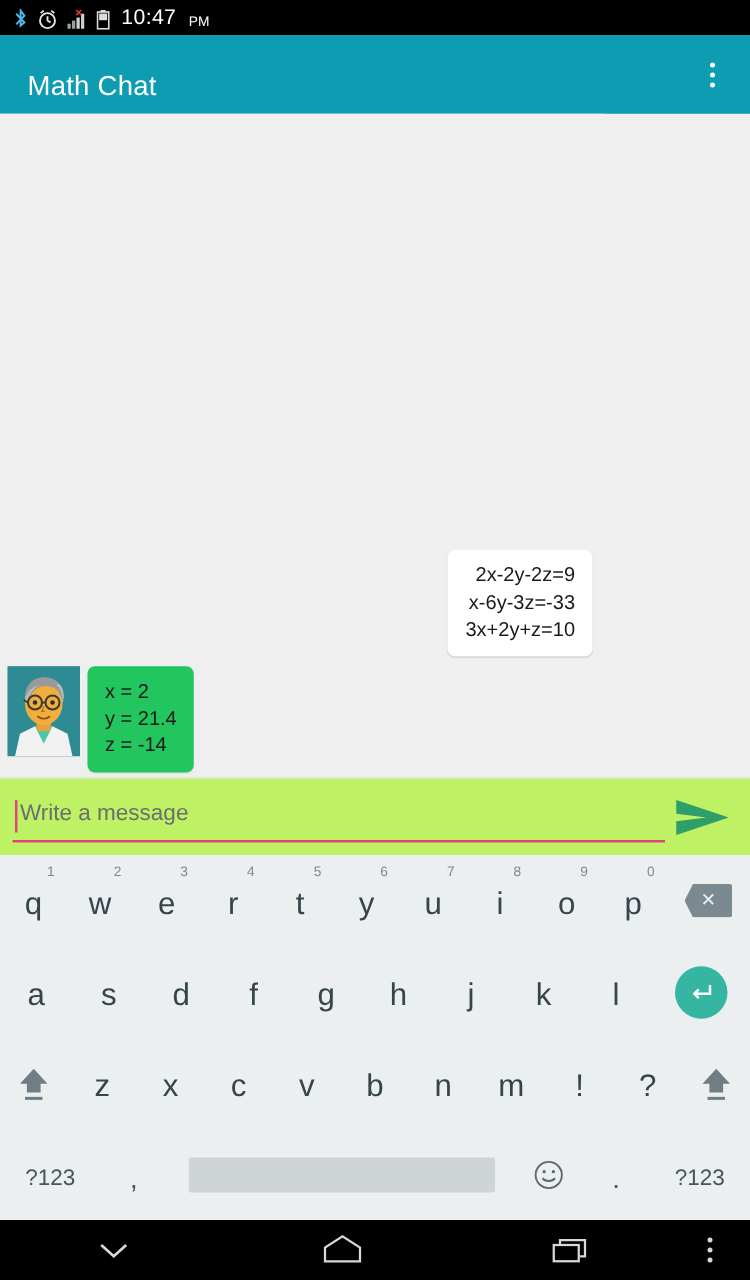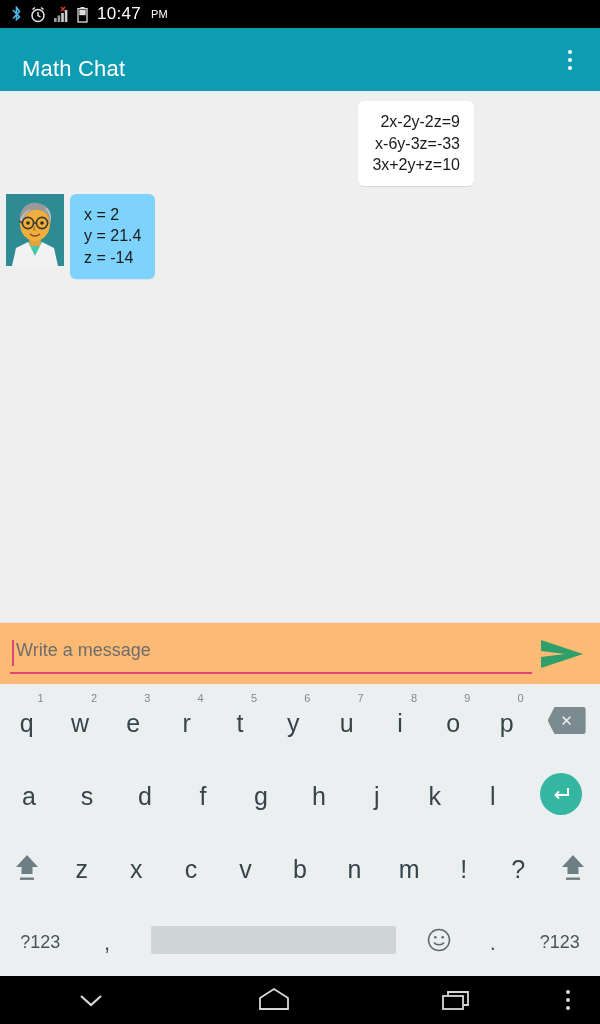--- a/index.html
+++ b/index.html
@@ -31,7 +31,7 @@
     display: flex; align-items: center; justify-content: center;
     font-family: "Liberation Sans", sans-serif;
   }
-  .status-right { display: flex; align-items: center; gap: 7px; }
+  .status-right { display: flex; align-items: flex-end; gap: 7px; }
   .sb-icon { display: block; }
   .status-time {
     color: #fff; font-size: 17px; letter-spacing: 0.3px;

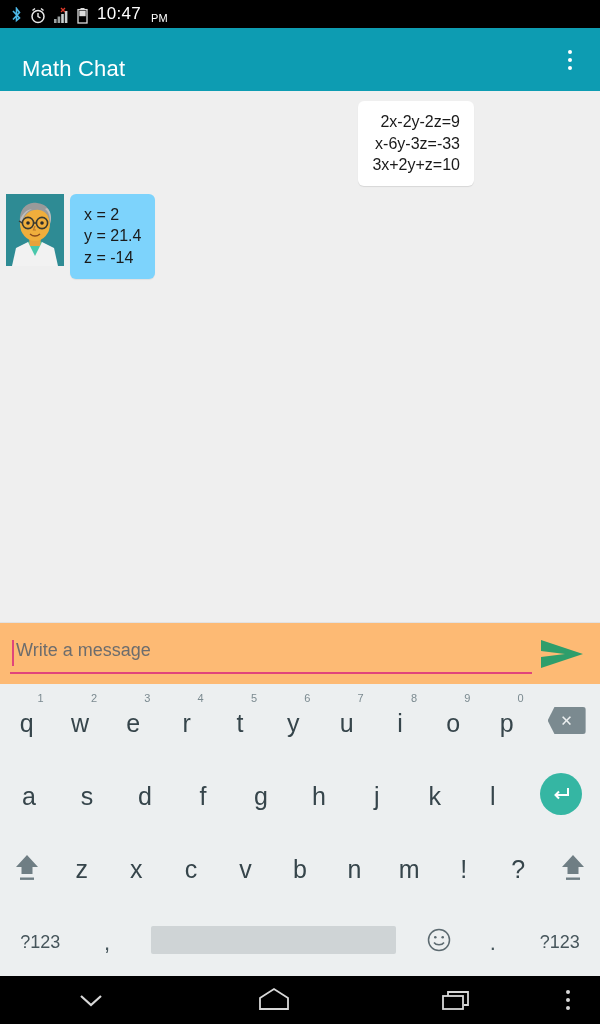--- a/index.html
+++ b/index.html
@@ -69,6 +69,7 @@
     background: #efefef;
     padding: 6px 0 0 0;
     display: flex; flex-direction: column;
+    justify-content: flex-end;
   }
   .msg-row { display: flex; width: 100%; padding: 4px 0; }
   .msg-row.out { justify-content: flex-end; padding-right: 10px; }

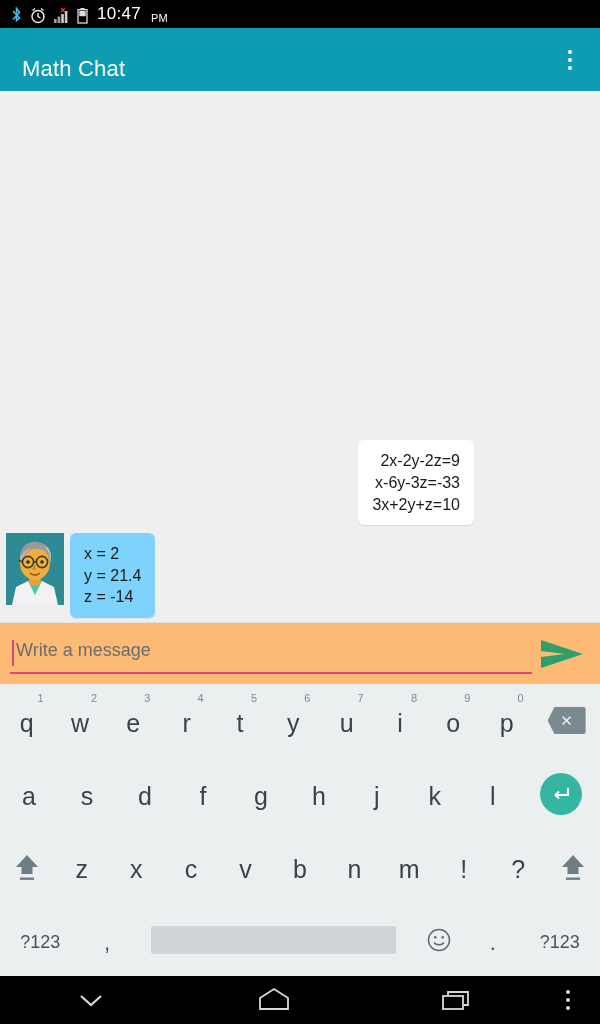--- a/index.html
+++ b/index.html
@@ -89,7 +89,7 @@
     box-shadow: 0 1px 1px rgba(0,0,0,0.10);
   }
   .bubble.in {
-    background: #7dd3fc;
+    background: #22c55e;
     text-align: left;
     margin-left: 6px;
     box-shadow: 0 1px 1px rgba(0,0,0,0.06);

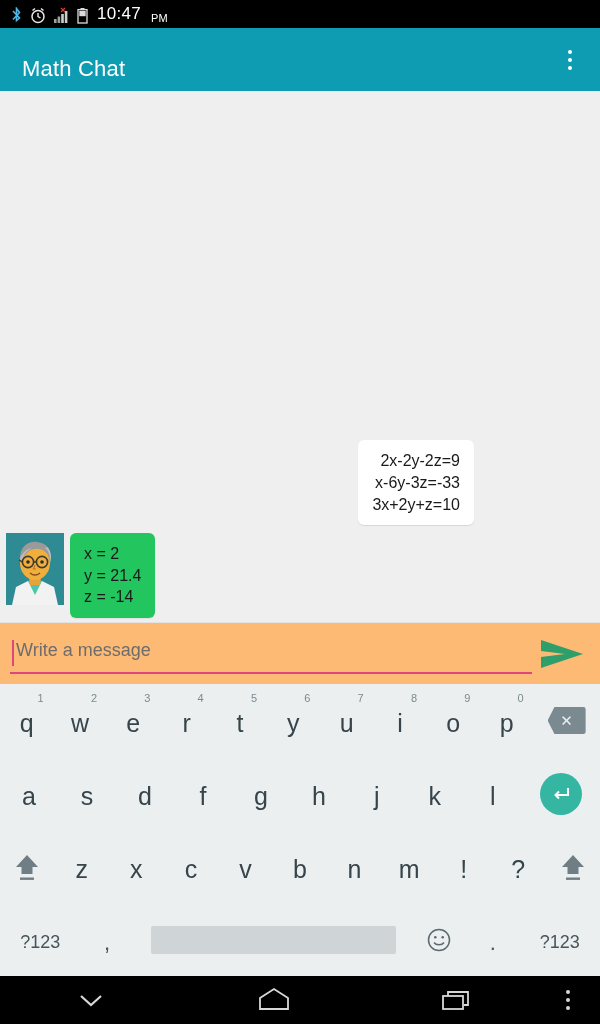--- a/index.html
+++ b/index.html
@@ -108,7 +108,7 @@
   .inputbar {
     position: absolute; top: 622px; left: 0;
     width: 600px; height: 62px;
-    background: #fdba74;
+    background: #bef264;
     display: flex; align-items: center;
     padding: 0 6px 0 10px;
     border-top: 1px solid #e2e2e2;

